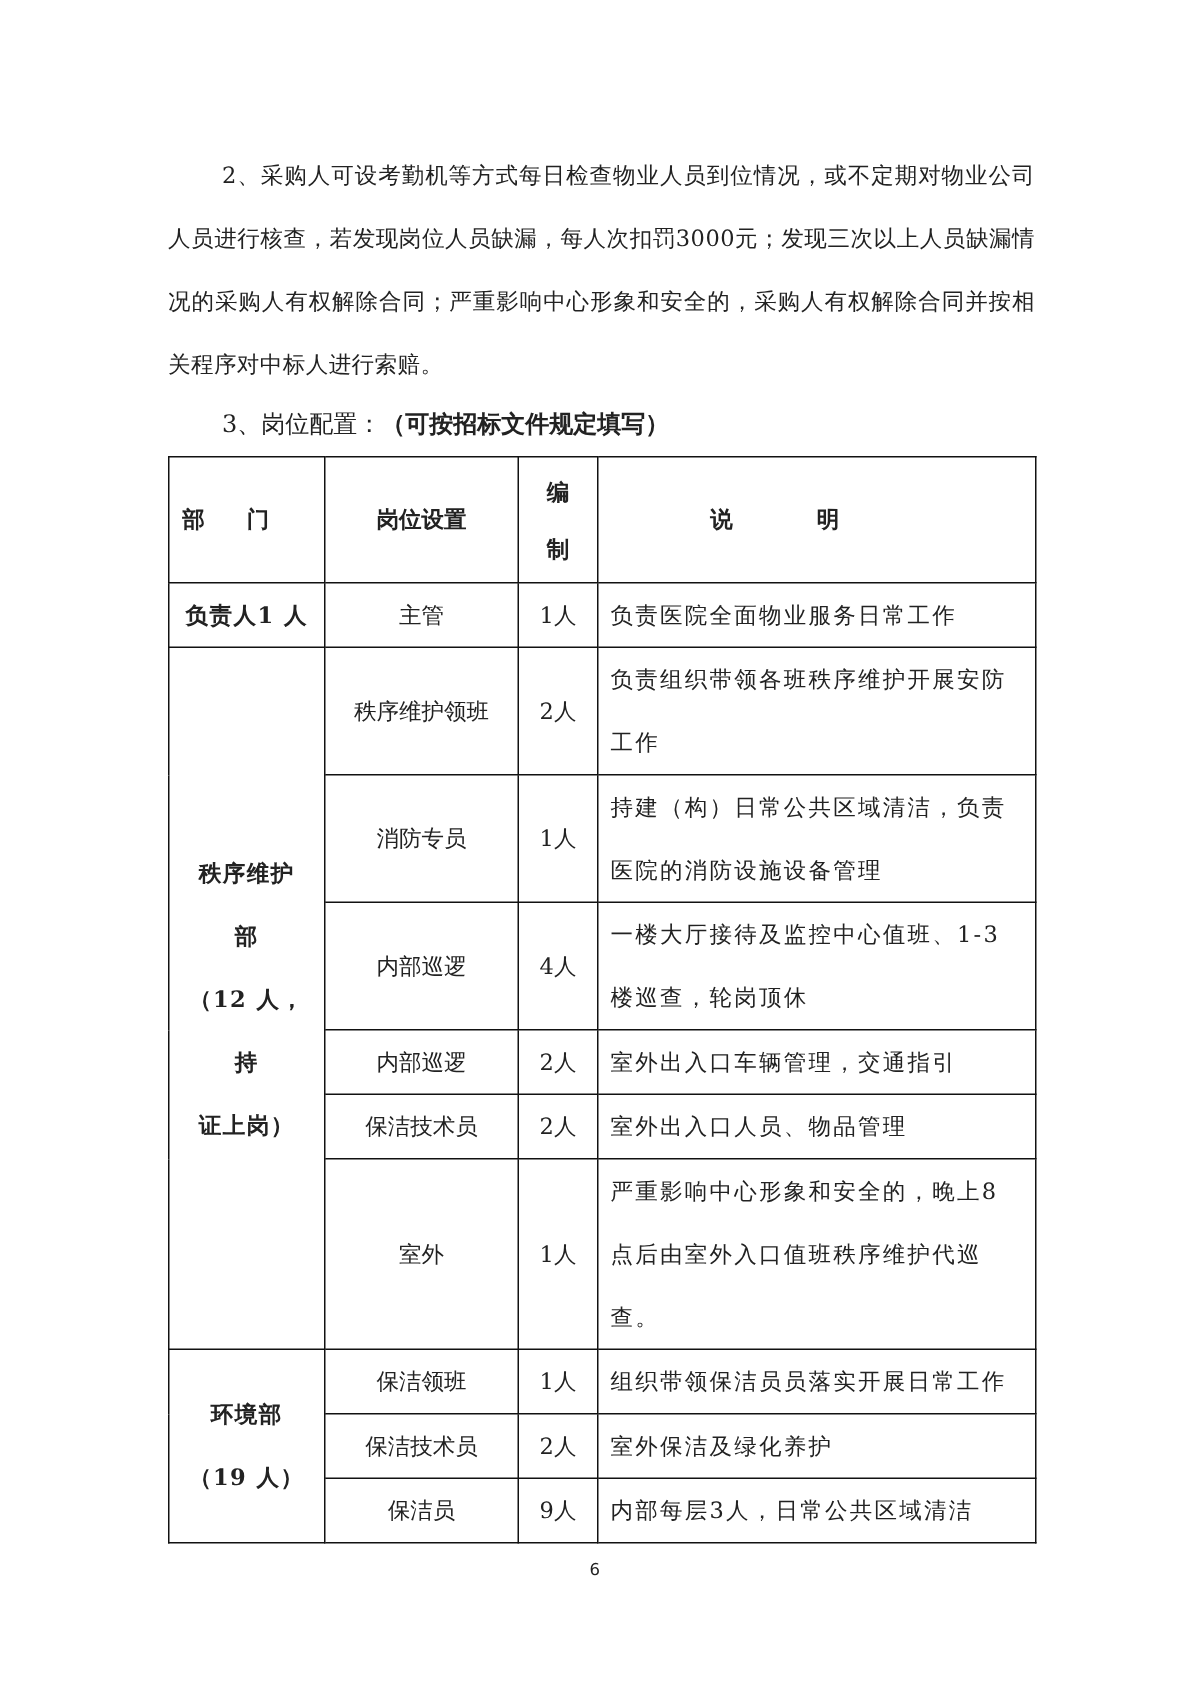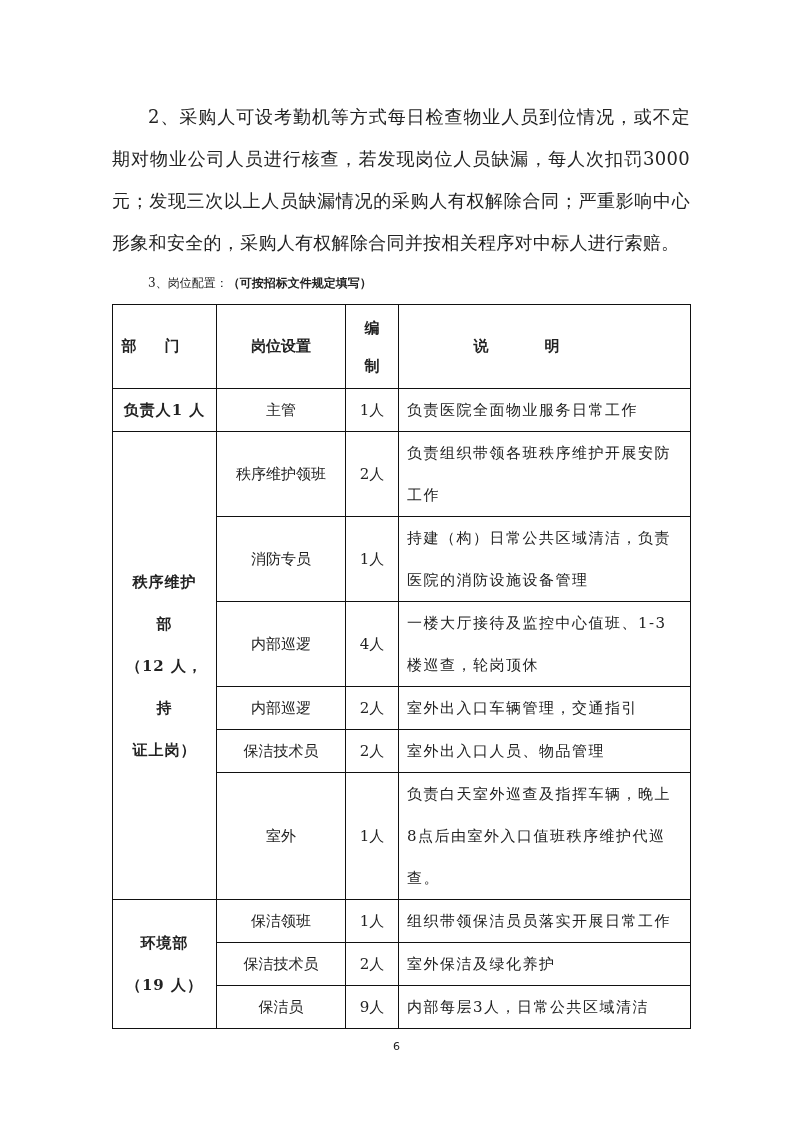--- a/index.html
+++ b/index.html
@@ -10,7 +10,7 @@
   }
   .para {
     position: absolute; left: 112px; width: 578px;
-    font-size: 18px; line-height: 42px; letter-spacing: 0.3px;
+    font-size: 15px; line-height: 42px; letter-spacing: 0.3px;
     text-align: justify;
   }
   .para .indent { display: inline-block; width: 36px; }

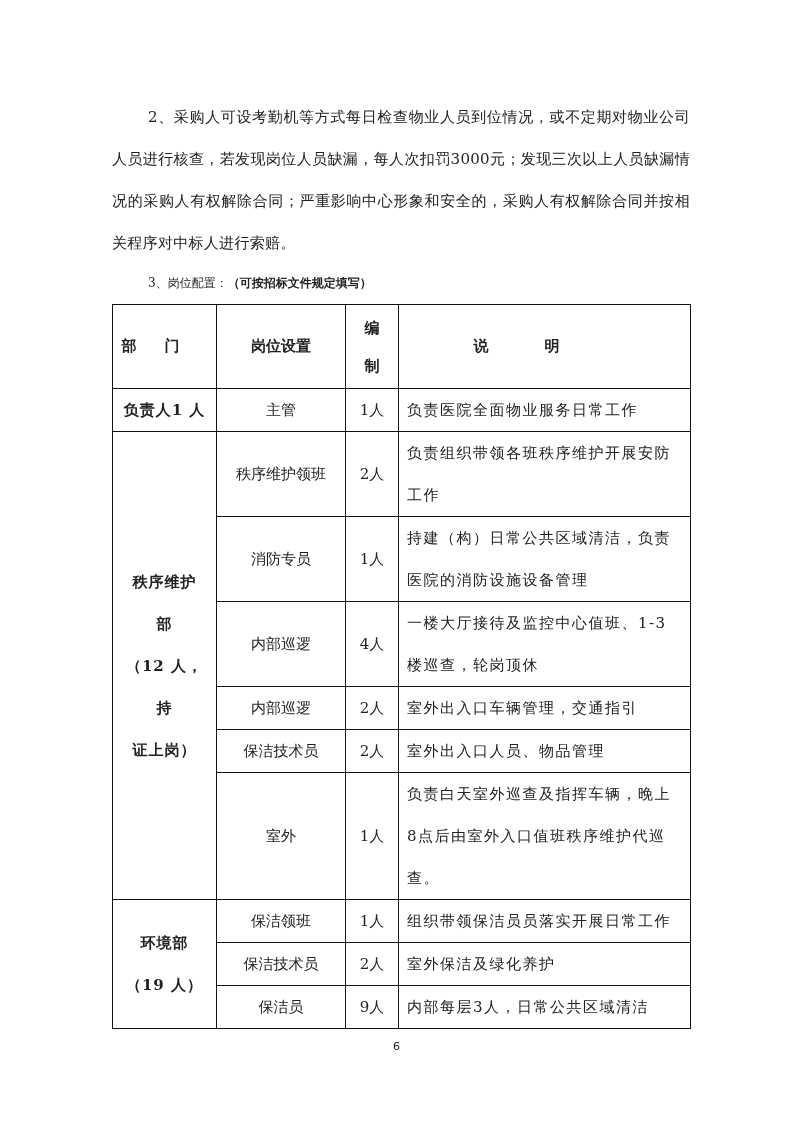--- a/index.html
+++ b/index.html
@@ -16,7 +16,7 @@
   .para .indent { display: inline-block; width: 36px; }
   .section-title {
     position: absolute; left: 148px; top: 268px;
-    font-size: 12px; line-height: 30px;
+    font-size: 16px; line-height: 30px;
   }
   .section-title .bold { font-weight: bold; }
   table.staff {

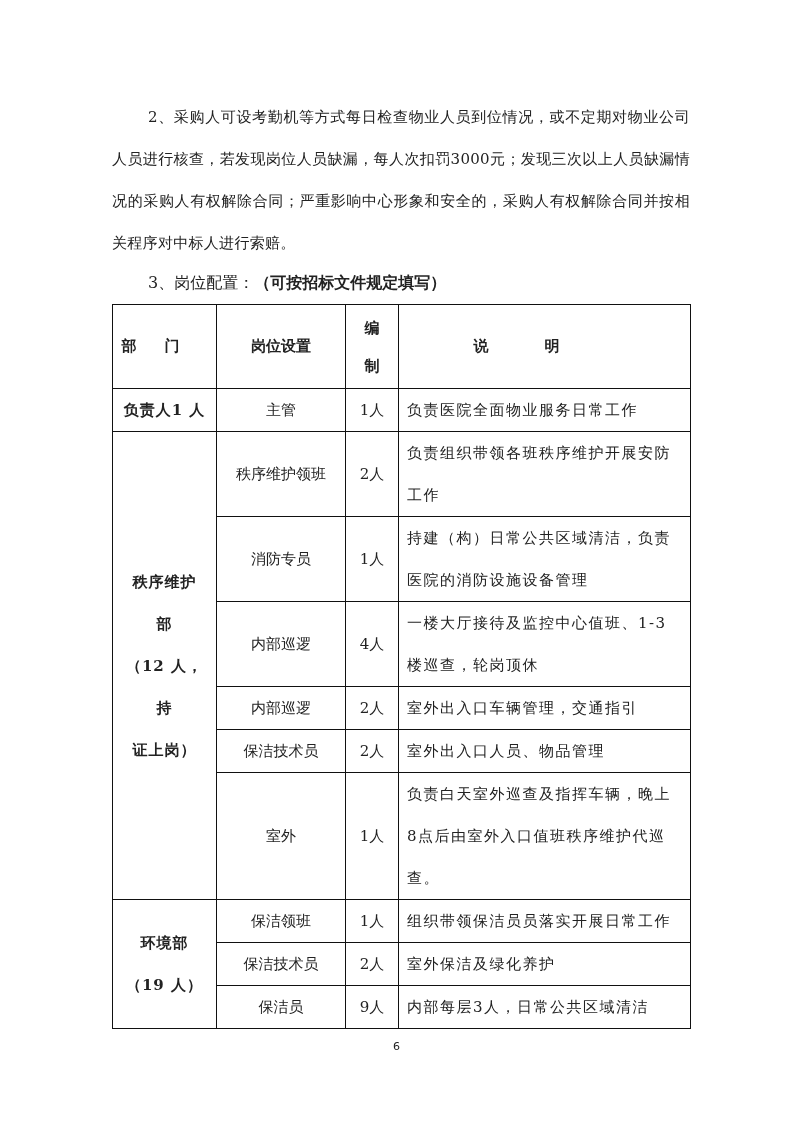--- a/index.html
+++ b/index.html
@@ -114,7 +114,7 @@
   <tr class="r3">
     <td class="c">室外</td>
     <td class="c">1人</td>
-    <td class="desc">负责白天室外巡查及指挥车辆，晚上8点后由室外入口值班秩序维护代巡查。</td>
+    <td class="desc">严重影响中心形象和安全的，晚上8点后由室外入口值班秩序维护代巡查。</td>
   </tr>
 
   <tr class="r1">

